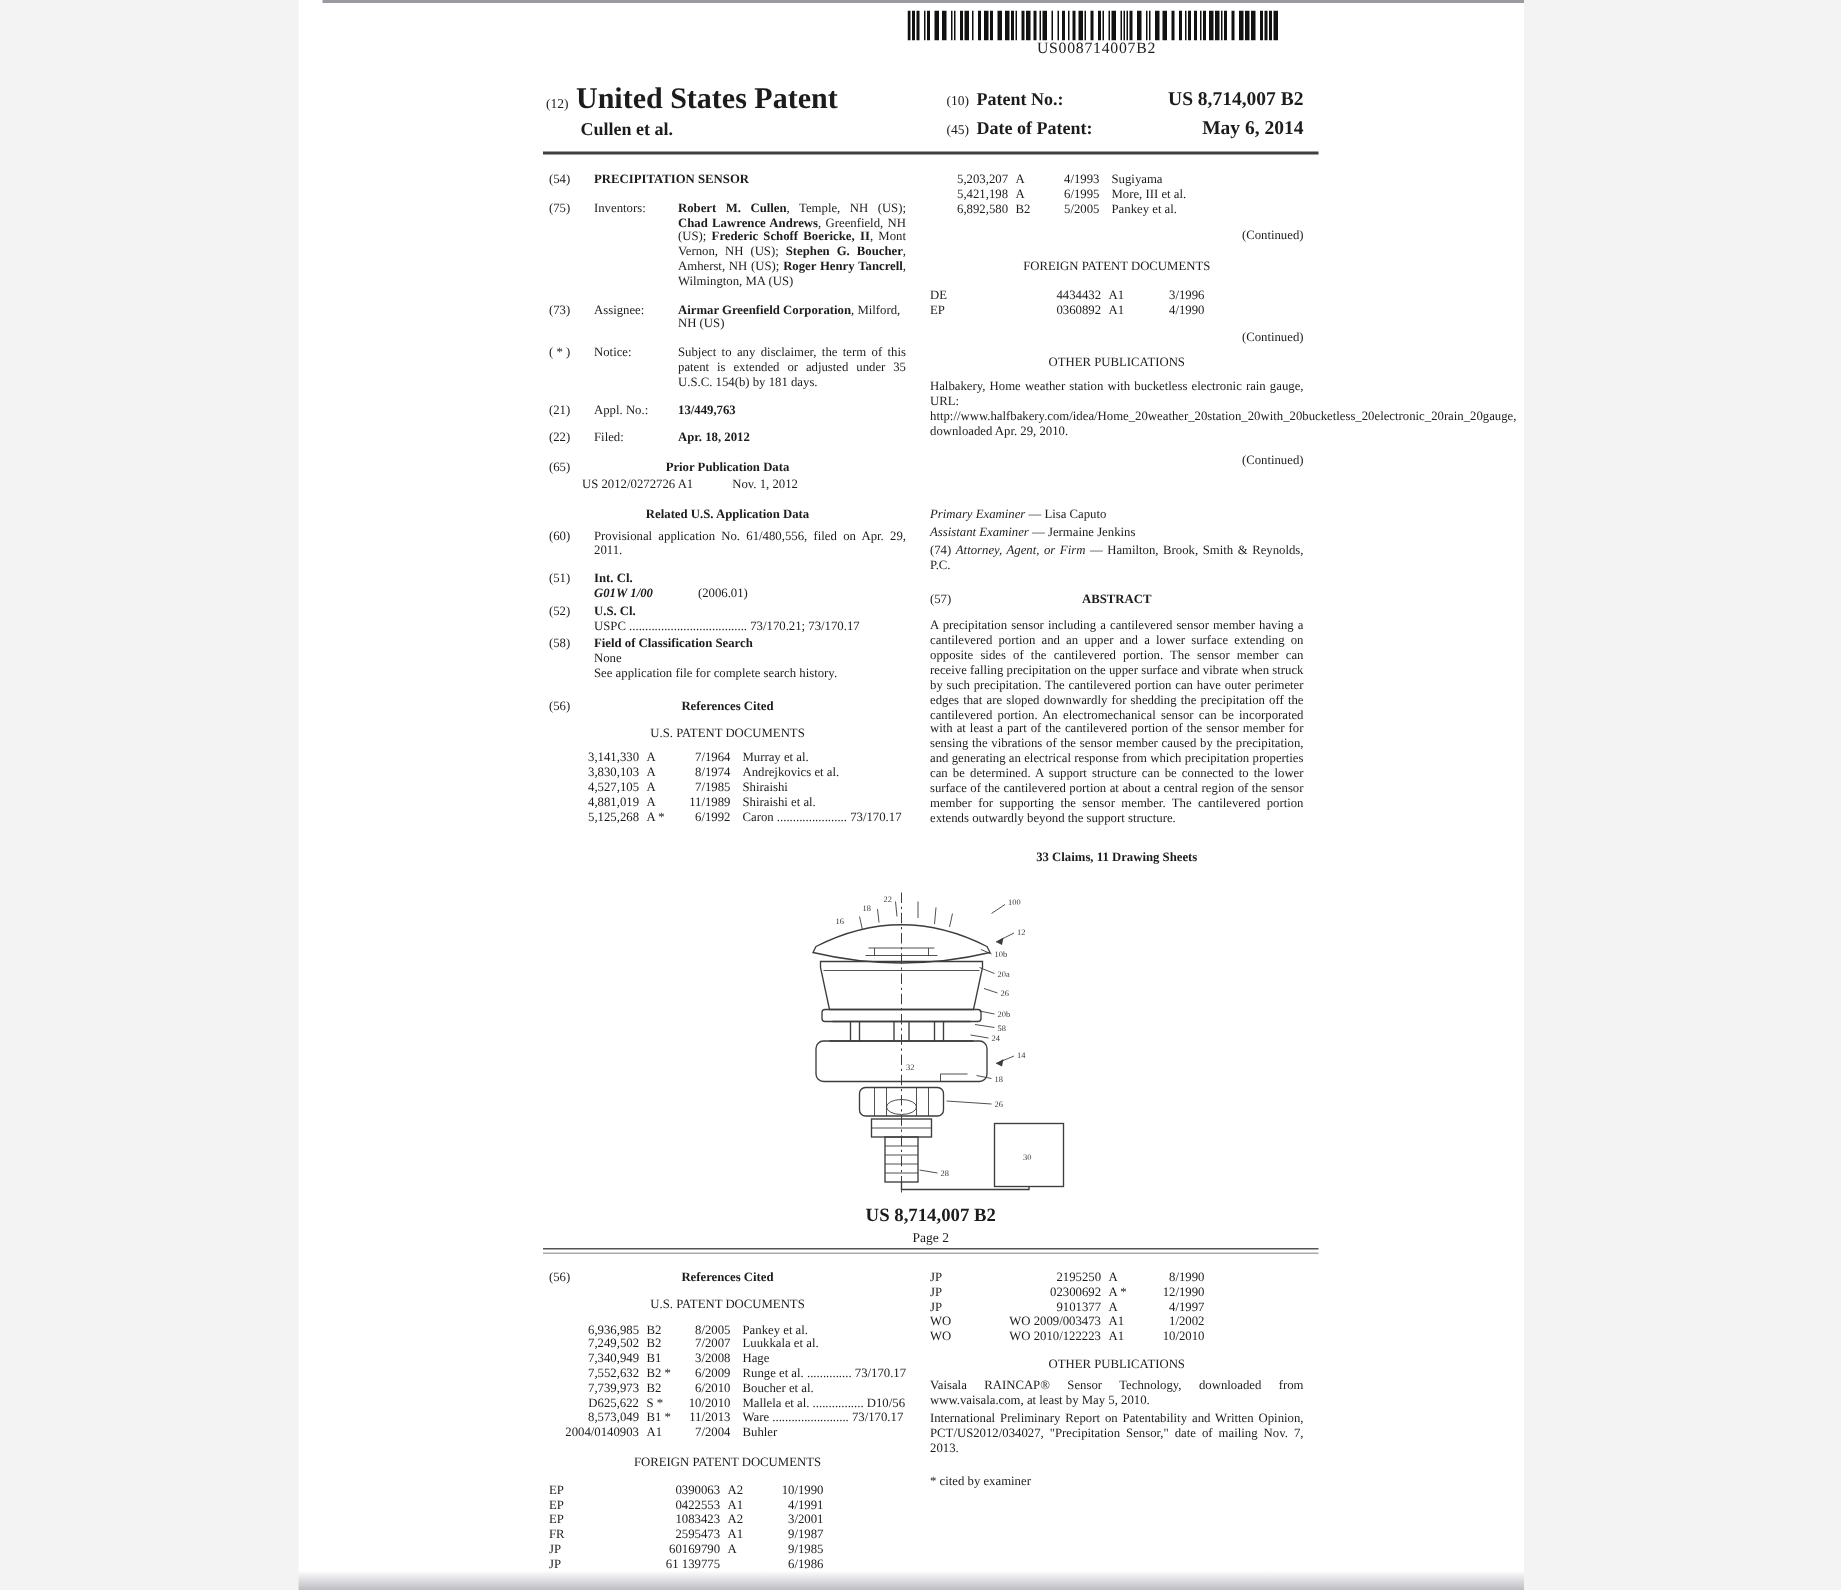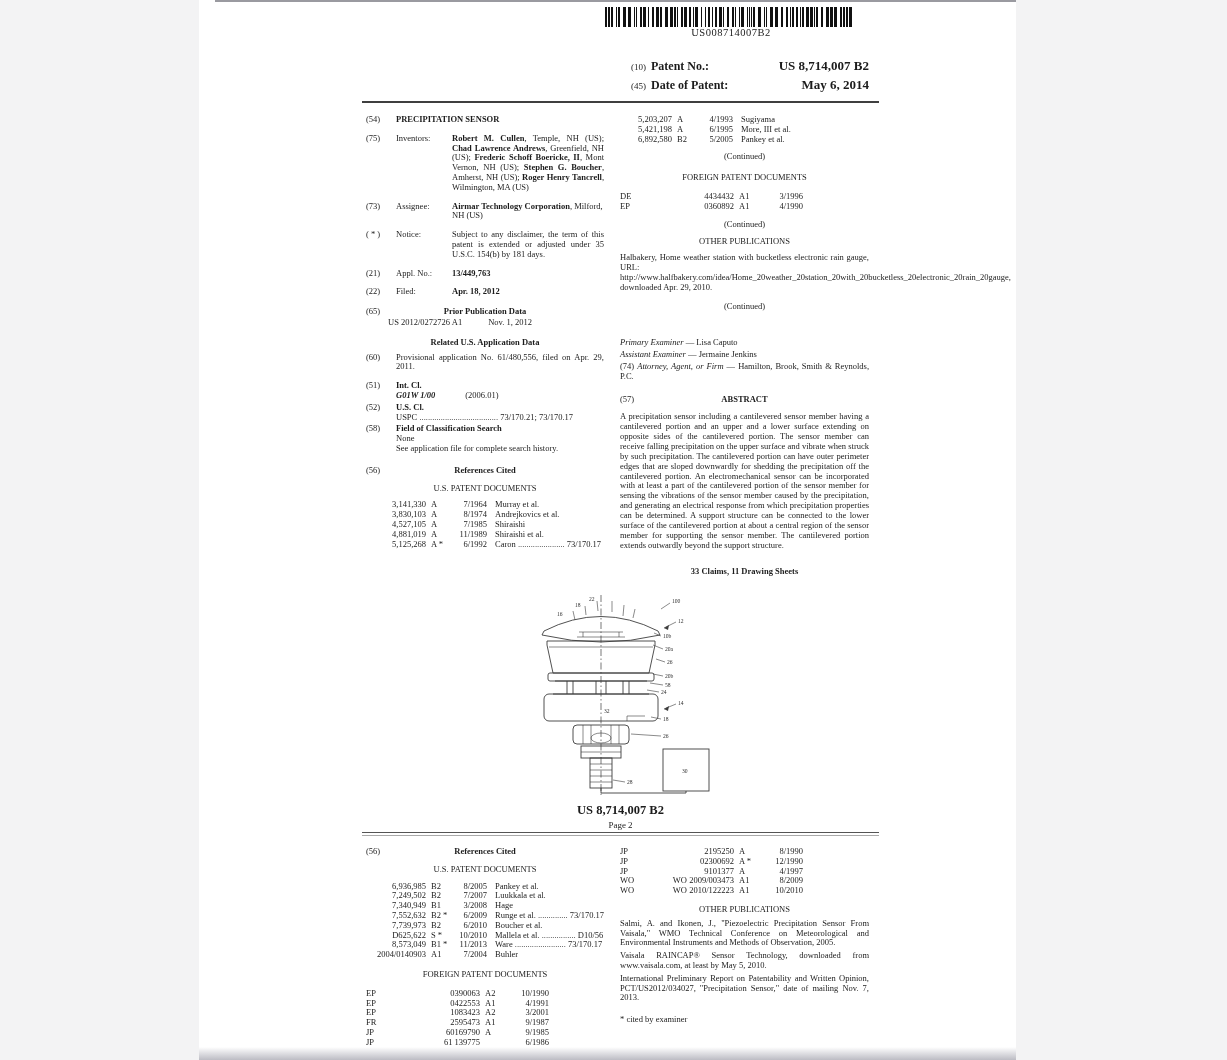--- a/index.html
+++ b/index.html
@@ -146,6 +146,13 @@
     </div>
   <div class="bc-text">US008714007B2</div>
 
+  <div class="hdr-l">
+    <div class="t-line">
+      <span class="sm-code">(12)</span>
+      <span class="big">United States Patent</span>
+    </div>
+    <div class="auth">Cullen et al.</div>
+  </div>
   <div class="hdr-r">
     <div class="hrow">
       <span class="sm-code">(10)</span>

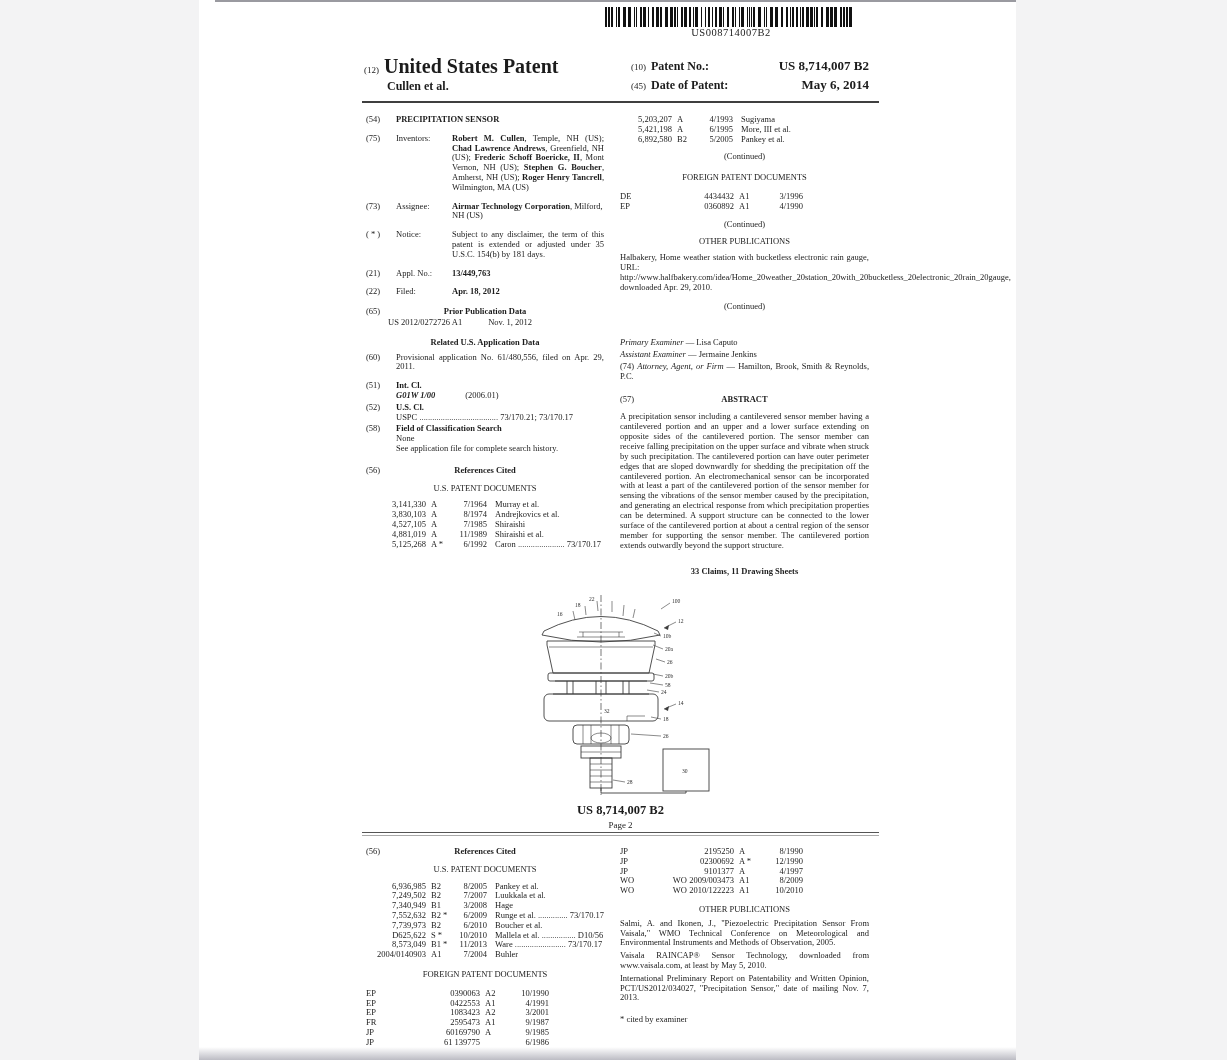--- a/index.html
+++ b/index.html
@@ -37,7 +37,7 @@
   .ch{position:relative;text-align:center;font-weight:bold;margin-top:10px;}
   .ch .code{position:absolute;left:0;top:0;font-weight:normal;}
   .cent{text-align:center;margin-top:8px;}
-  .cont{text-align:center;margin-top:8px;}
+  .cont{text-align:right;margin-top:8px;}
   .cites{margin-top:7px;padding-left:8px;}
   .cite{display:flex;white-space:nowrap;}
   .cite .n{width:52px;text-align:right;flex-shrink:0;}

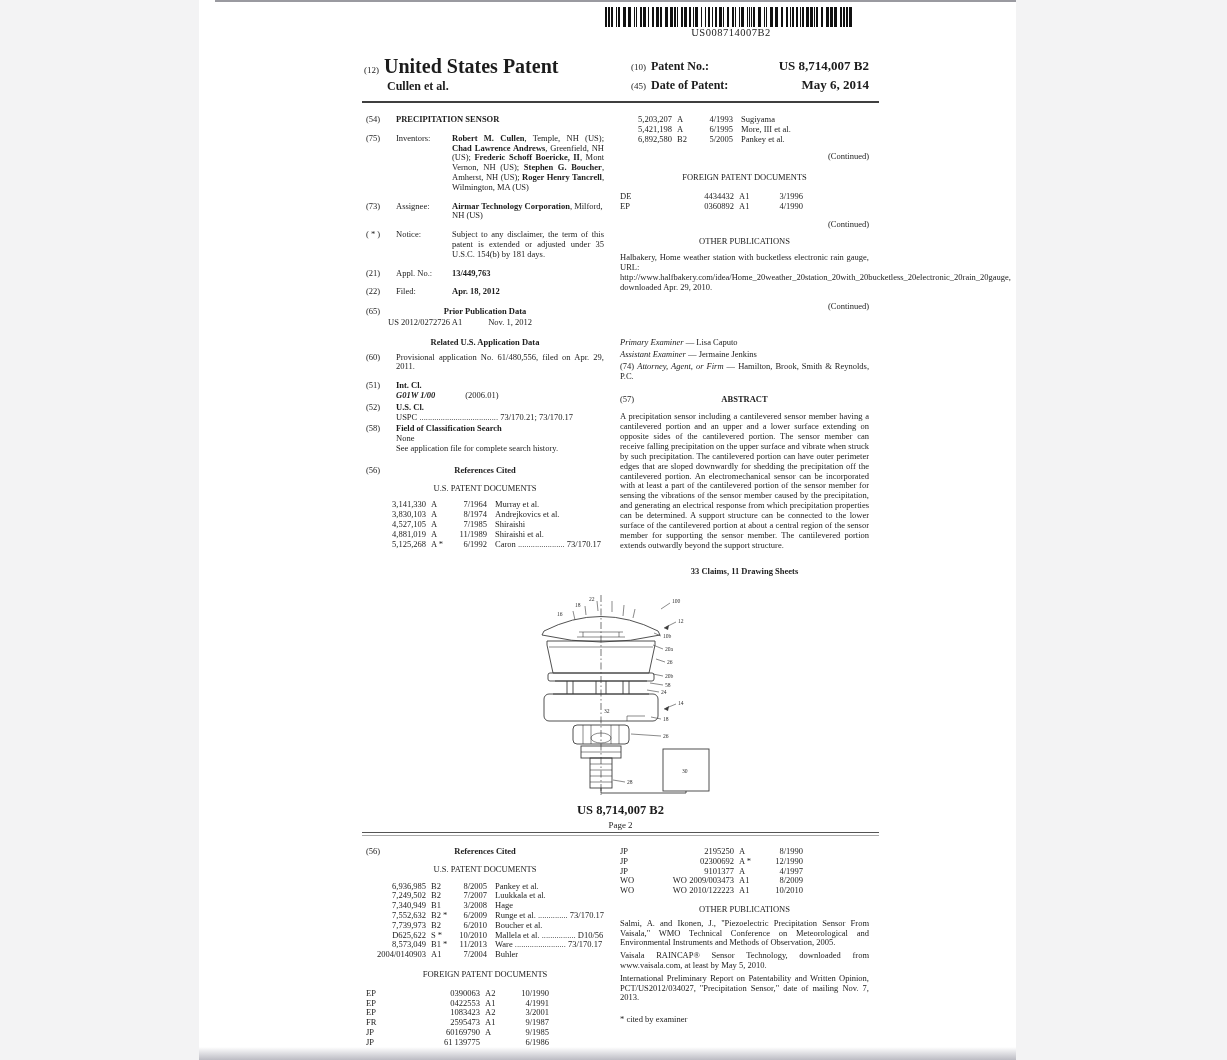--- a/index.html
+++ b/index.html
@@ -180,7 +180,7 @@
     <div class="fld">
       <span class="code">(73)</span>
       <span class="lab">Assignee:</span>
-      <span class="val" style="text-align:left"><span style="font-weight: bold;">Airmar Technology Corporation</span><span>, Milford, NH (US)</span></span>
+      <span class="val" style="text-align:left"><span style="font-weight: bold;">Airmar Greenfield Corporation</span><span>, Milford, NH (US)</span></span>
     </div>
     <div class="fld">
       <span class="code">( * )</span>

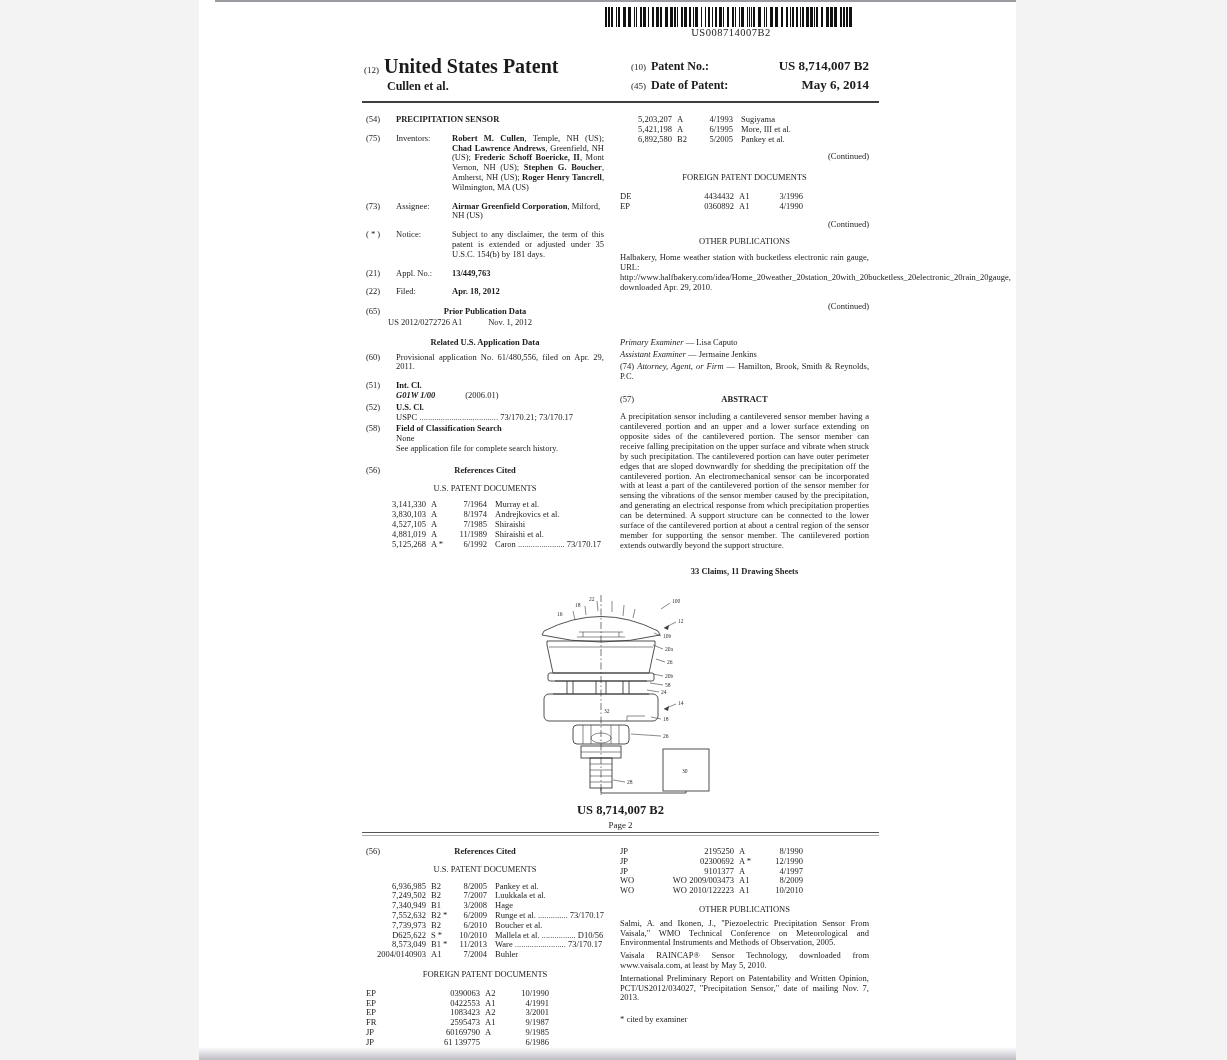--- a/index.html
+++ b/index.html
@@ -540,7 +540,7 @@
         <span class="cc">WO</span>
         <span class="n">WO 2009/003473</span>
         <span class="k">A1</span>
-        <span class="d">8/2009</span>
+        <span class="d">1/2002</span>
       </div>
         <div class="for">
         <span class="cc">WO</span>

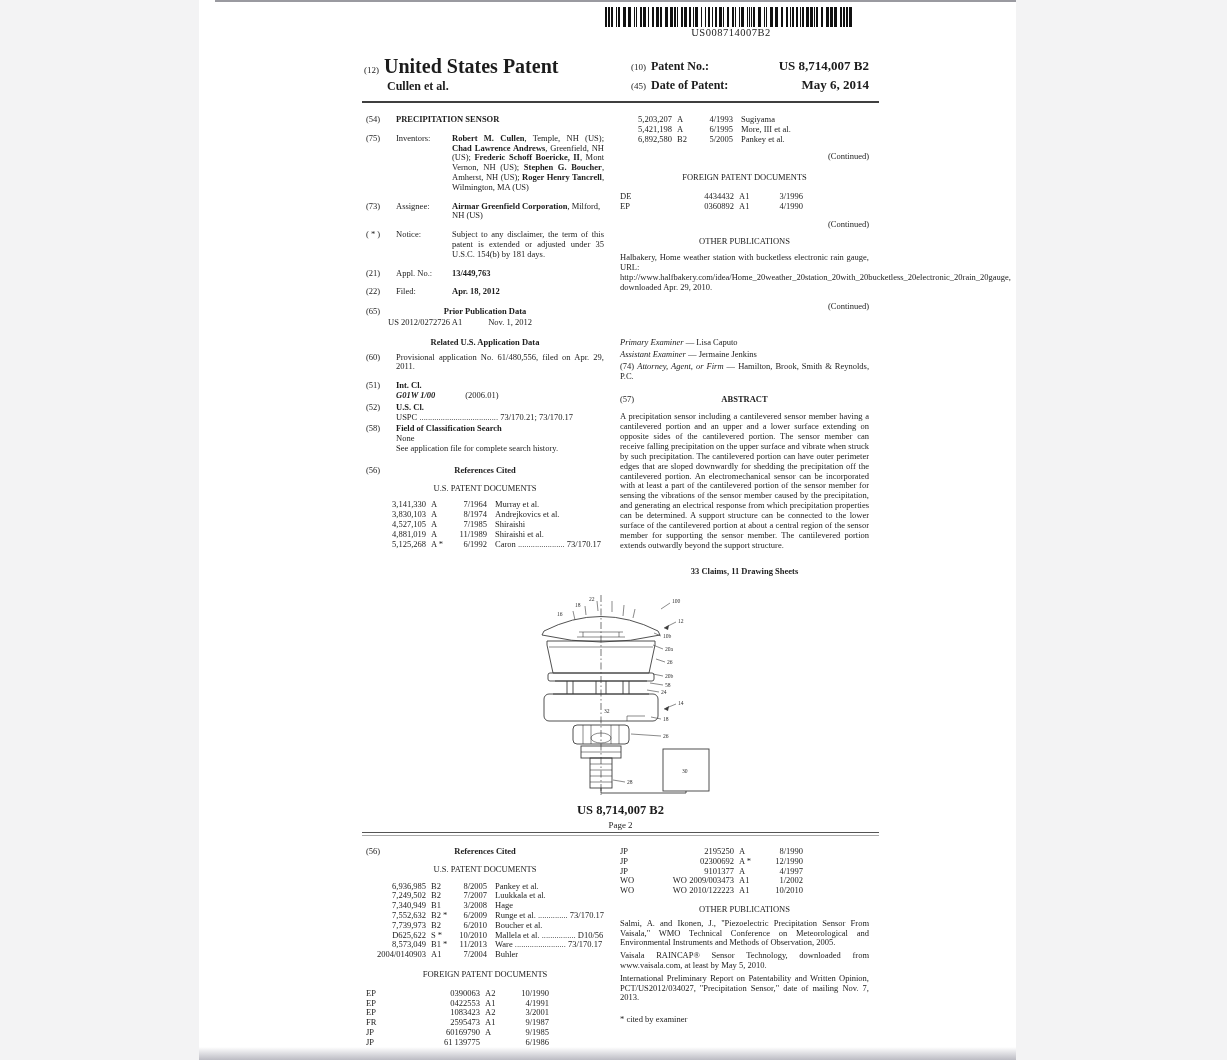--- a/index.html
+++ b/index.html
@@ -552,7 +552,6 @@
     <div class="cent" style="margin-top:9px">OTHER PUBLICATIONS</div>
     <div style="margin-top:4px">
 
-    <div class="para" style="margin-top:3px">Salmi, A. and Ikonen, J., "Piezoelectric Precipitation Sensor From Vaisala," WMO Technical Conference on Meteorological and Environmental Instruments and Methods of Observation, 2005.</div>
         <div class="para" style="margin-top:3px">Vaisala RAINCAP® Sensor Technology, downloaded from www.vaisala.com, at least by May 5, 2010.</div>
         <div class="para" style="margin-top:3px">International Preliminary Report on Patentability and Written Opinion, PCT/US2012/034027, "Precipitation Sensor," date of mailing Nov. 7, 2013.</div>
       </div>

